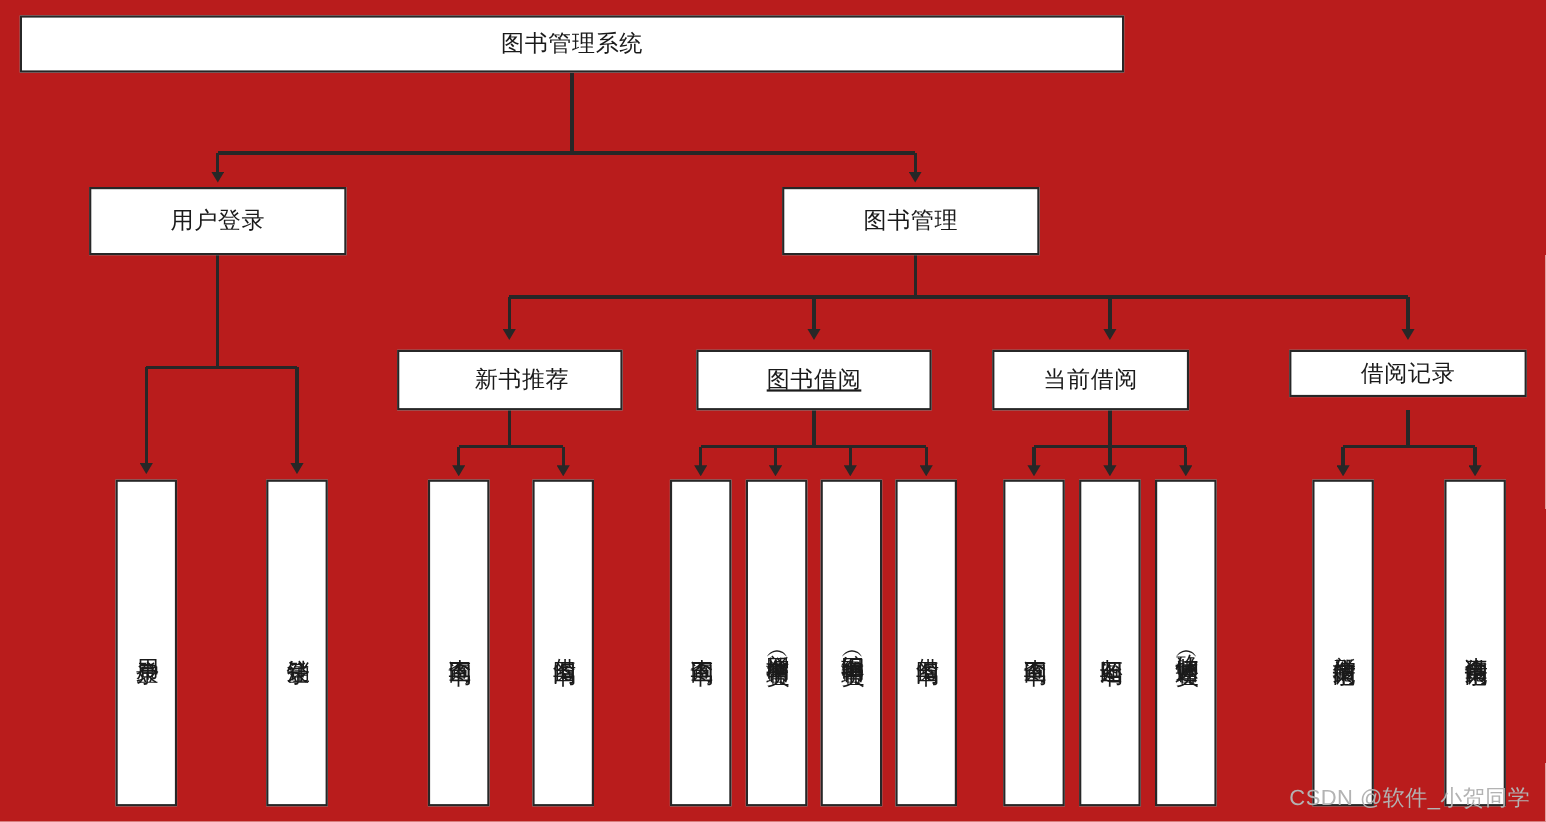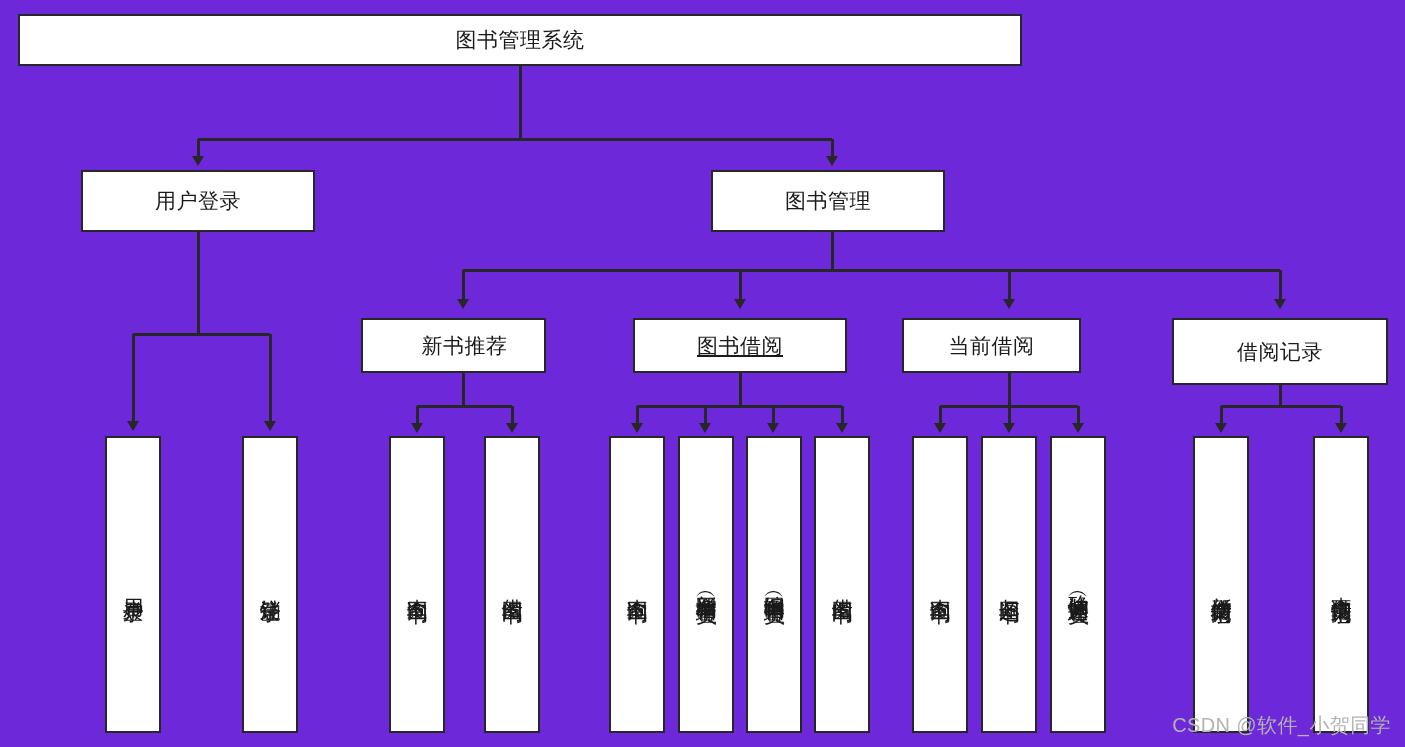--- a/index.html
+++ b/index.html
@@ -14,7 +14,7 @@
     position: relative;
     width: 1405px;
     height: 747px;
-    background: #6d28d9;
+    background: #b91c1c;
     overflow: hidden;
   }
   #wires {

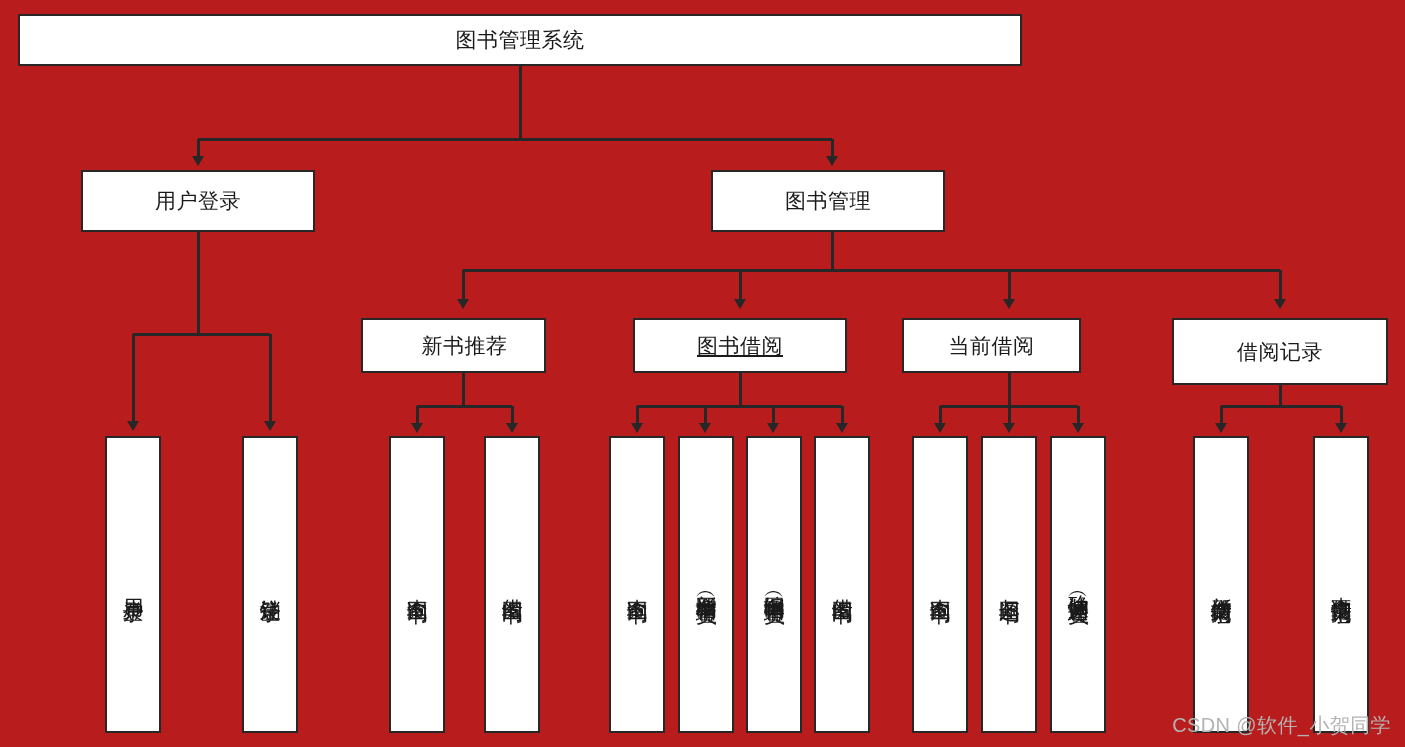--- a/index.html
+++ b/index.html
@@ -139,7 +139,7 @@
     <span class="lbl">图书管理</span>
   </div>
 
-  <div class="node horiz" style="left:361px; top:318px; width:185px; height:55px;padding-left:22px;">
+  <div class="node horiz" style="left:361px; top:318px; width:205px; height:55px;padding-left:22px;">
     <span class="lbl">新书推荐</span>
   </div>
   <div class="node horiz" style="left:633px; top:318px; width:214px; height:55px;text-decoration:underline;">

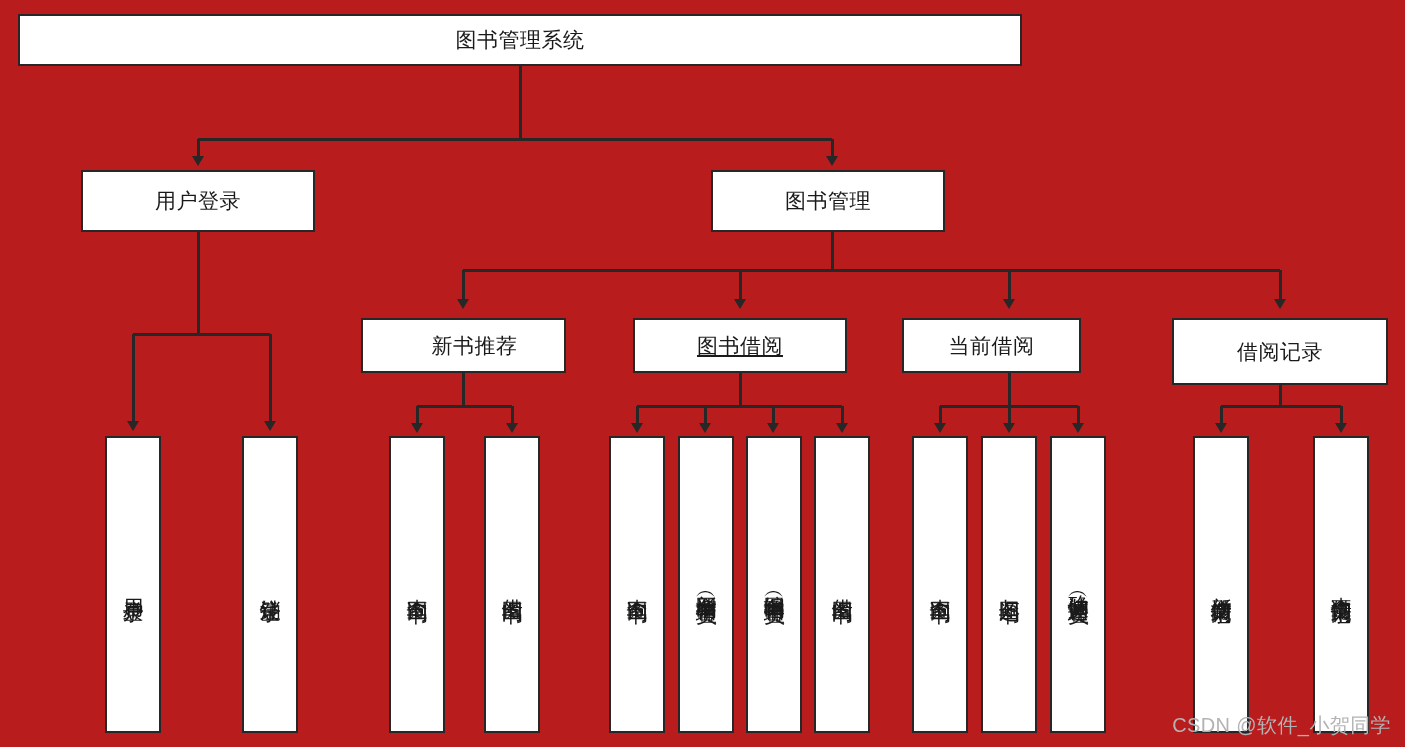--- a/index.html
+++ b/index.html
@@ -148,7 +148,7 @@
   <div class="node horiz" style="left:902px; top:318px; width:179px; height:55px;">
     <span class="lbl">当前借阅</span>
   </div>
-  <div class="node horiz" style="left:1172px; top:318px; width:216px; height:67px;">
+  <div class="node horiz" style="left:1172px; top:318px; width:216px; height:43px;">
     <span class="lbl">借阅记录</span>
   </div>
 

